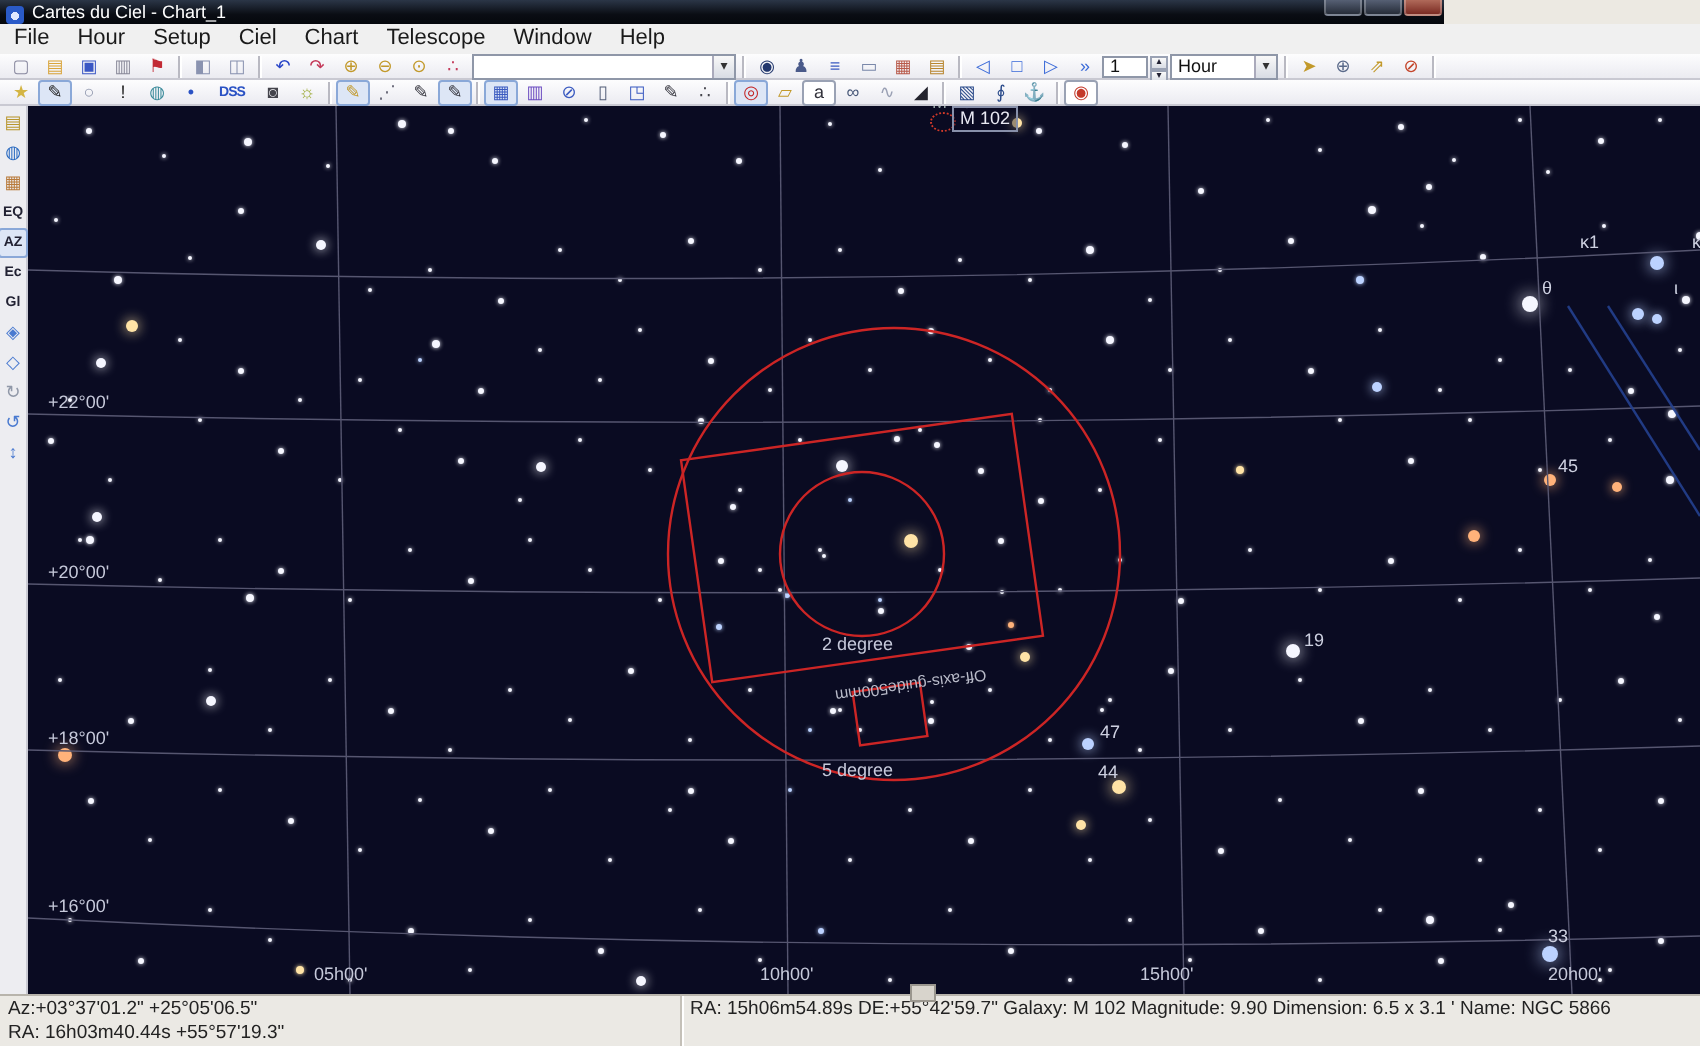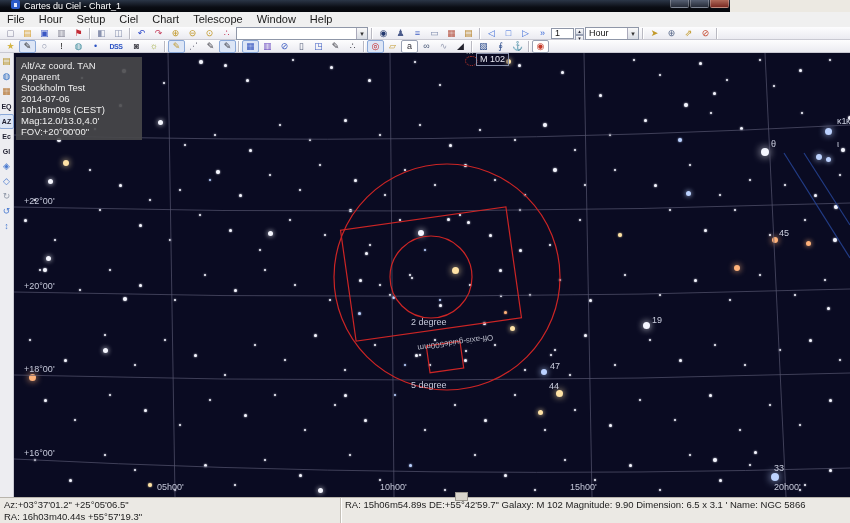--- a/index.html
+++ b/index.html
@@ -9,7 +9,7 @@
   
   #titlebar{position:absolute;left:0;top:0;width:722px;height:12px;
     background:linear-gradient(#2b3647,#0a0d14 60%,#05070c);color:#fff;
-    font-size:9px;line-height:12px;display:flex;align-items:flex-start;padding-left:8px;}
+    font-size:9px;line-height:12px;display:flex;align-items:flex-end;}
   #app-icon{width:9px;height:9px;margin:0 4px 0 3px;border-radius:2px;
     background:radial-gradient(circle at 50% 55%, #e0e8ff 0 2px, #2a5ac8 2px);}
   #win-buttons{position:absolute;right:1px;top:0;display:flex;gap:1px;}

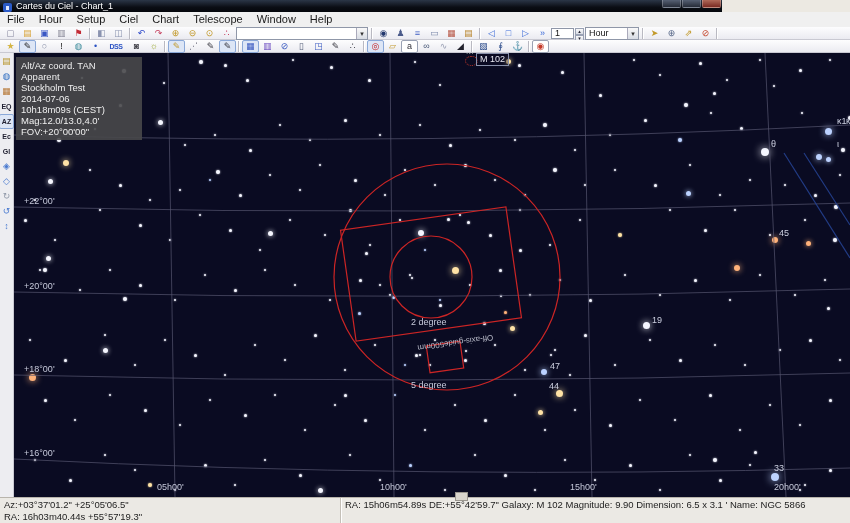--- a/index.html
+++ b/index.html
@@ -494,15 +494,6 @@
       <div class="chart-label" style="left: 397px; top: 264px;">2 degree</div>
       <div class="chart-label" style="left: 397px; top: 327px;">5 degree</div>
     </div>
-  <div id="infobox">
-      <div>Alt/Az coord. TAN</div>
-      <div>Apparent</div>
-      <div>Stockholm Test</div>
-      <div>2014-07-06</div>
-      <div>10h18m09s (CEST)</div>
-      <div>Mag:12.0/13.0,4.0'</div>
-      <div>FOV:+20°00'00"</div>
-    </div>
   <div id="m102-ghost" style="left: 452px; top: -7px;">M 102</div>
   <div id="m102-marker" style="left: 451px; top: 3px;"></div>
   <div id="m102-label" style="left: 462px; top: 0px;">M 102</div>

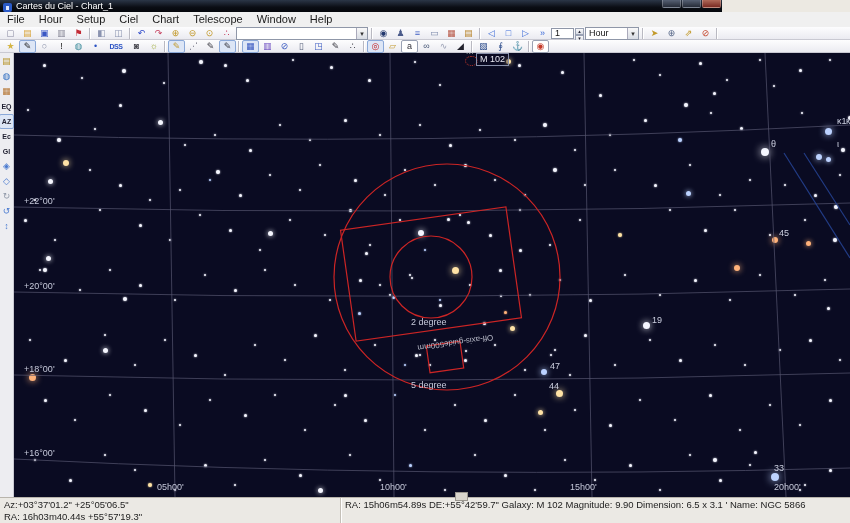--- a/index.html
+++ b/index.html
@@ -482,7 +482,7 @@
       <div class="chart-label" style="left: 366px; top: 429px;">10h00'</div>
       <div class="chart-label" style="left: 556px; top: 429px;">15h00'</div>
       <div class="chart-label" style="left: 760px; top: 429px;">20h00'</div>
-      <div class="star-label" style="left: 823px; top: 63px;">κ1</div>
+      <div class="star-label" style="left: 776px; top: 63px;">κ1</div>
       <div class="star-label" style="left: 832px; top: 63px;">κ</div>
       <div class="star-label" style="left: 757px; top: 86px;">θ</div>
       <div class="star-label" style="left: 823px; top: 86px;">ι</div>

